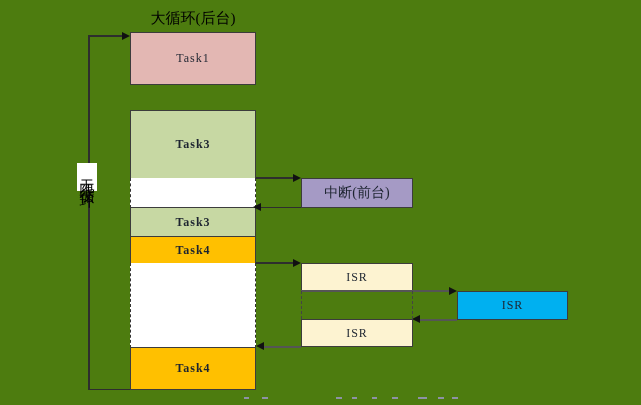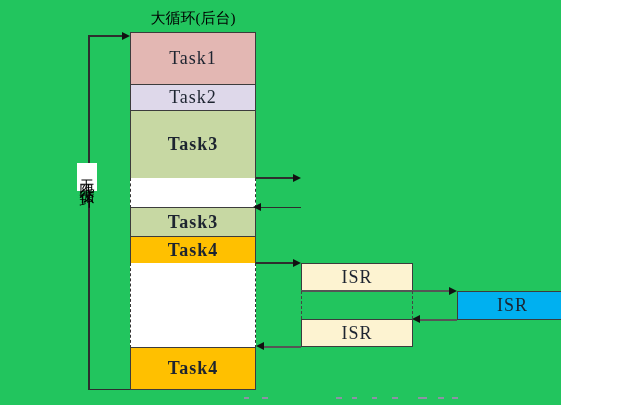--- a/index.html
+++ b/index.html
@@ -4,7 +4,7 @@
 <style>
   html,body{margin:0;padding:0;background:#ffffff;}
   #canvas{
-    position:relative;width:561px;height:405px;background:#22c55e;overflow:hidden;
+    position:relative;width:641px;height:405px;background:#4d7c0f;overflow:hidden;
     font-family:"Liberation Serif","DejaVu Serif",serif;color:#1d2430;
   }
   .box{

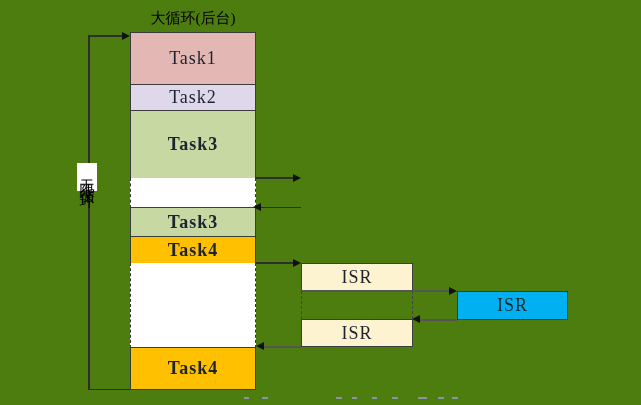--- a/index.html
+++ b/index.html
@@ -10,7 +10,7 @@
   .box{
     position:absolute;box-sizing:border-box;border:1px solid #3c3c3c;
     display:flex;align-items:center;justify-content:center;
-    font-size:18px;letter-spacing:1px;
+    font-size:12px;letter-spacing:1px;
   }
   .cjk{font-size:14px;letter-spacing:0;}
   .t1{background:var(--task1);}

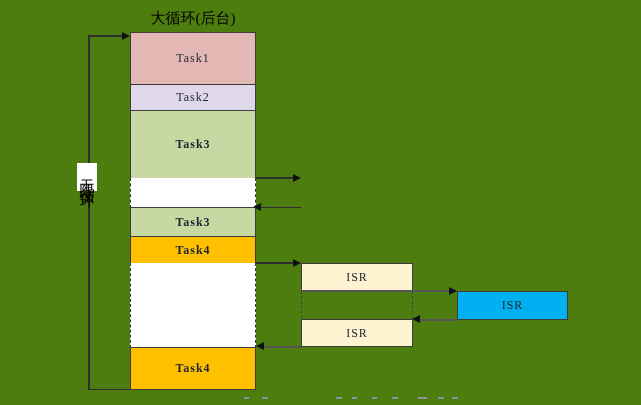--- a/index.html
+++ b/index.html
@@ -59,7 +59,6 @@
   <div class="vtext" style="left:77px;top:163px;">无限循环</div>
 
   <div class="box t1" style="left:130px;top:32px;width:126px;height:53px;">Task1</div>
-  <div class="box t2" style="left:130px;top:84px;width:126px;height:27px;">Task2</div>
   <div class="box t3" style="left:130px;top:110px;width:126px;height:69px;">Task3</div>
 
   <div class="gapbox" style="left:130px;top:178px;width:126px;height:30px;"></div>

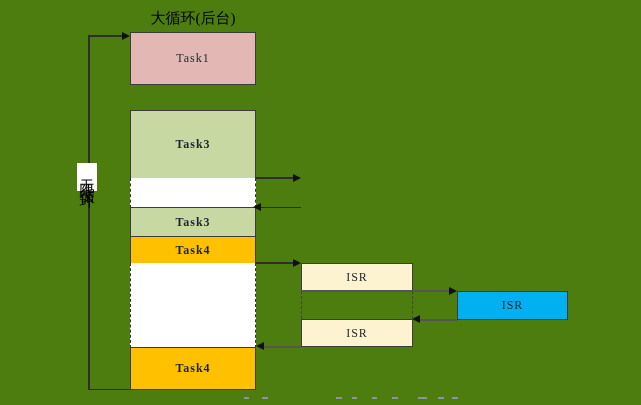--- a/index.html
+++ b/index.html
@@ -72,6 +72,7 @@
 
   <div class="hline" style="left:256px;top:177px;width:39px;"></div>
   <div class="ah-r" style="left:293px;top:173.5px;"></div>
+  <div class="box intr cjk" style="left:301px;top:178px;width:112px;height:30px;">中断(前台)</div>
   <div class="hline" style="left:261px;top:206.5px;width:40px;"></div>
   <div class="ah-l" style="left:253px;top:202.5px;"></div>
 

